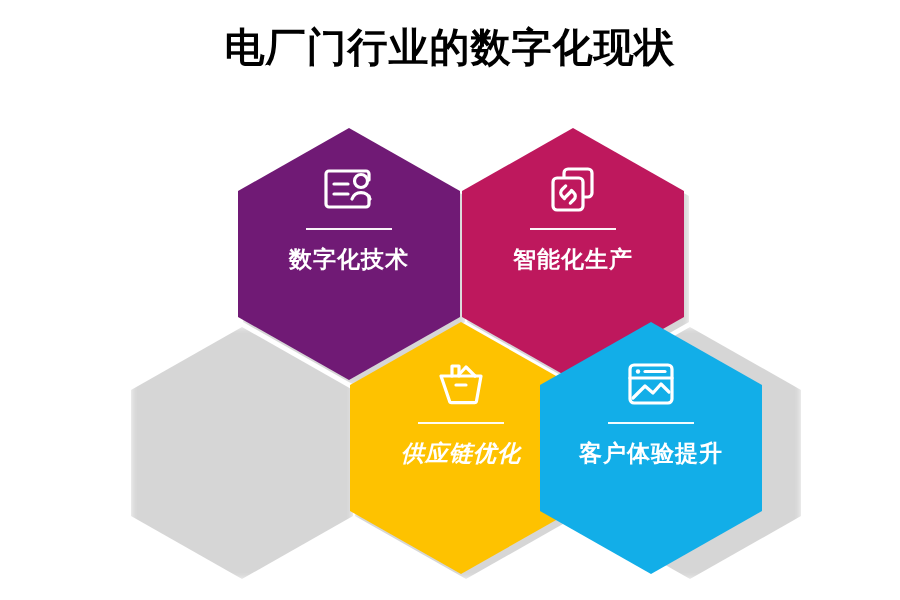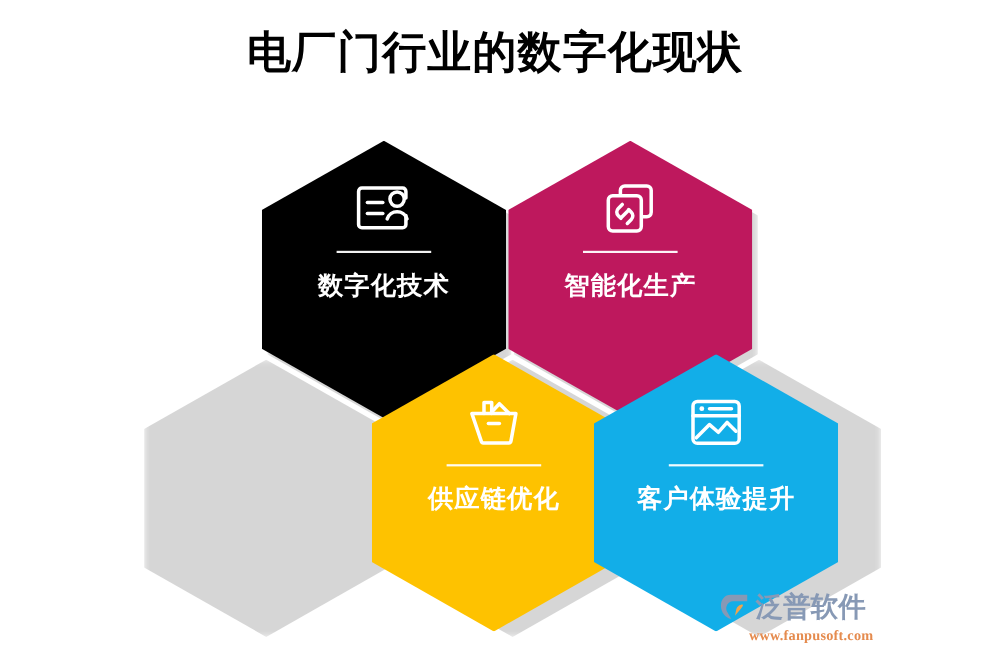--- a/index.html
+++ b/index.html
@@ -166,7 +166,7 @@
     <div class="hex-shadow sh-pos-3"></div>
     <div class="hex-shadow sh-pos-4"></div>
 
-    <div class="hex hex-pos-0" style="background: #000000;">
+    <div class="hex hex-pos-0" style="background: #701a75;">
       <div class="hex-icon">
         <svg width="52" height="44" viewBox="0 0 52 44" fill="none" stroke="#ffffff" stroke-width="3.2" stroke-linecap="round" stroke-linejoin="round">
           <path d="M46 12 V6 a3 3 0 0 0 -3 -3 H6 a3 3 0 0 0 -3 3 v30 a3 3 0 0 0 3 3 h37 a3 3 0 0 0 3 -3 v-8"></path>

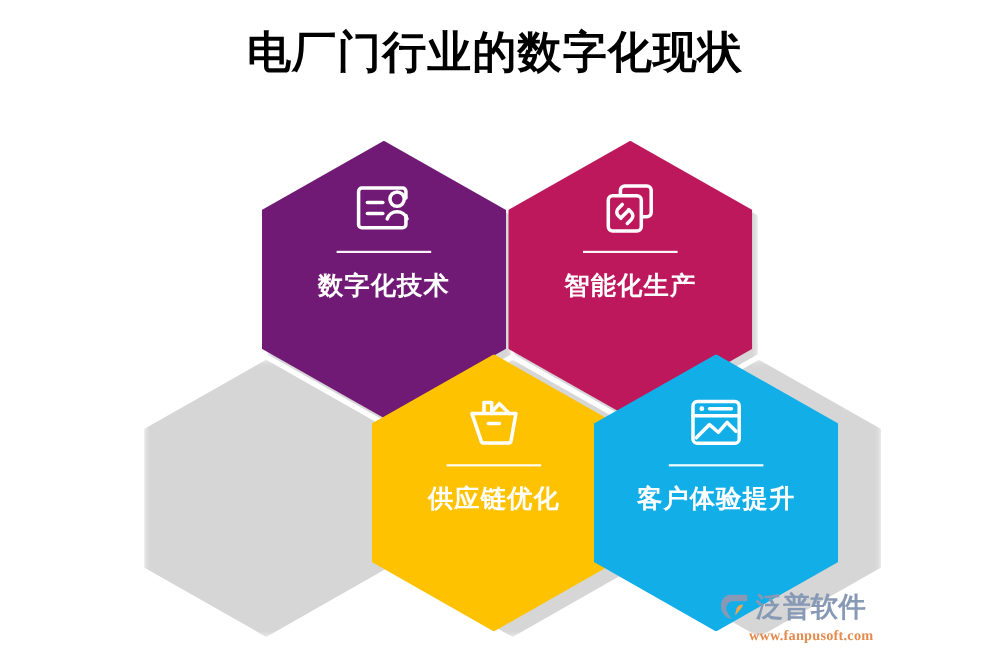--- a/index.html
+++ b/index.html
@@ -74,7 +74,7 @@
   .hex-pos-0 { left: 238px; top: 128px; }
   .hex-pos-1 { left: 462px; top: 128px; }
   .hex-pos-2 { left: 126px; top: 322px; }
-  .hex-pos-3 { left: 338px; top: 322px; }
+  .hex-pos-3 { left: 350px; top: 322px; font-style: italic; }
   .hex-pos-4 { left: 540px; top: 322px; }
 
   .sh-pos-0 { left: 243px; top: 133px; }

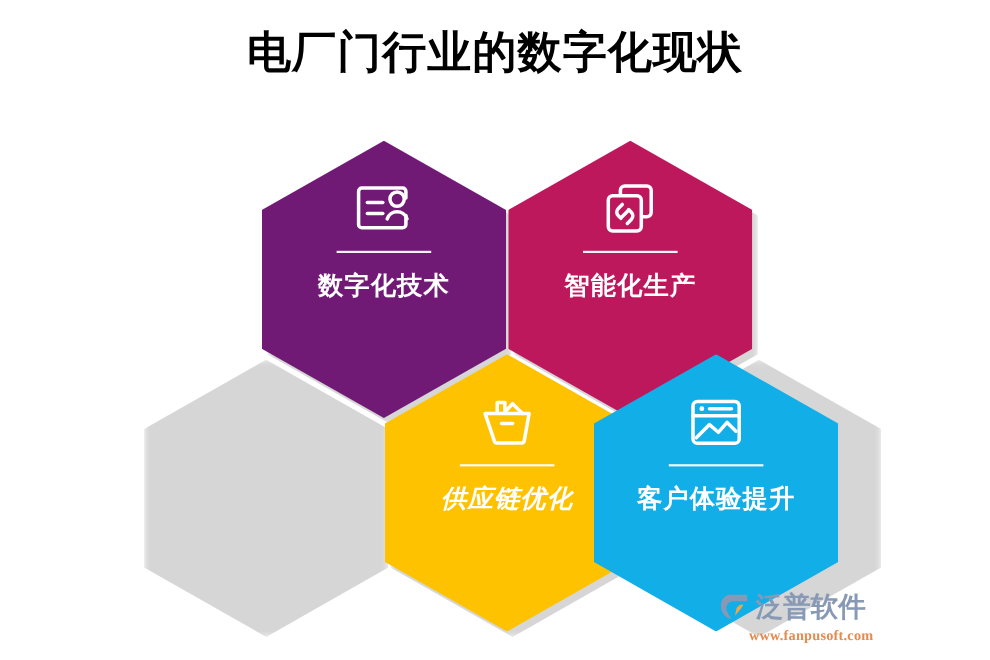--- a/index.html
+++ b/index.html
@@ -232,16 +232,6 @@
 
   </div>
 
-  <div id="brand-logo">
-    <div class="logo-row">
-      <svg class="logo-mark" viewBox="0 0 32 32" fill="none">
-        <path d="M27 4 H11 C5.2 4 1.5 8.6 1.5 14.5 C1.5 20.8 5.6 26 11.5 27.5 L7.5 20.5 C6.6 18.8 6.4 17 6.9 15.3 C7.7 12.3 10.2 10.3 13.5 10.3 H27 Z" fill="#8799b5"></path>
-        <path d="M22.5 13.5 C19.5 13.5 16.9 15.6 16.3 18.4 L15.1 24.2 L21 17.2 C22.6 15.3 23.3 14.2 22.5 13.5 Z" fill="#f0a44b"></path>
-      </svg>
-      <div class="logo-name">泛普软件</div>
-    </div>
-    <div class="logo-url">www.fanpusoft.com</div>
-  </div>
 
 </div>
 

